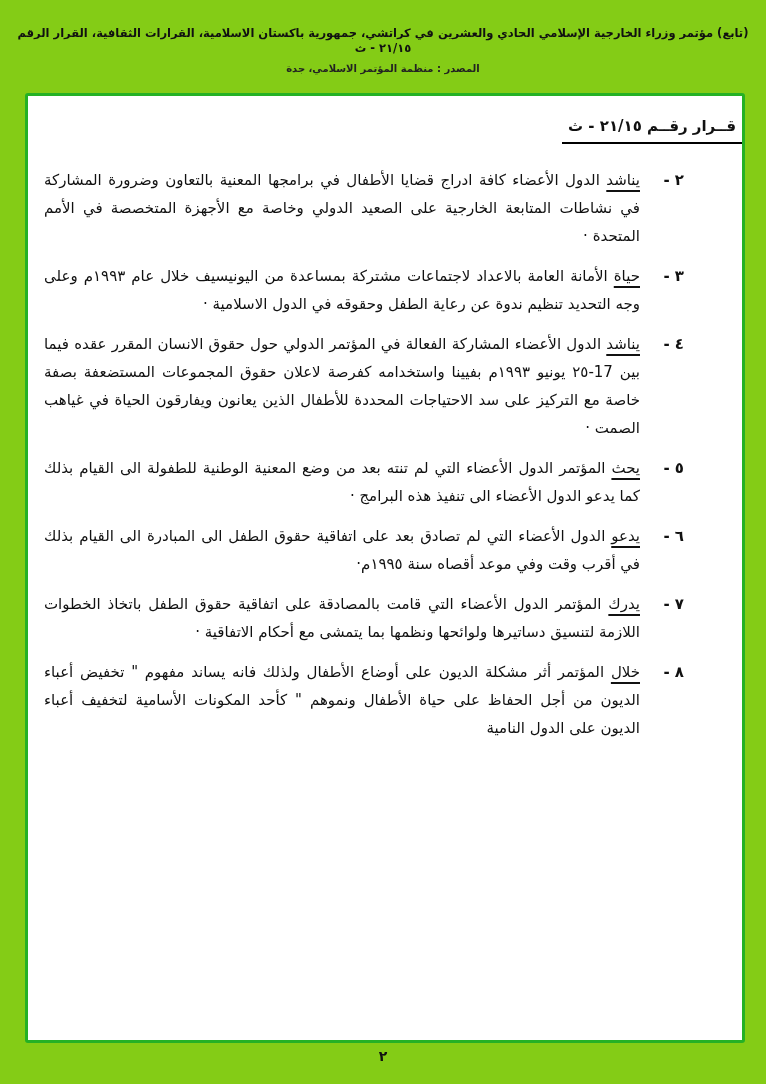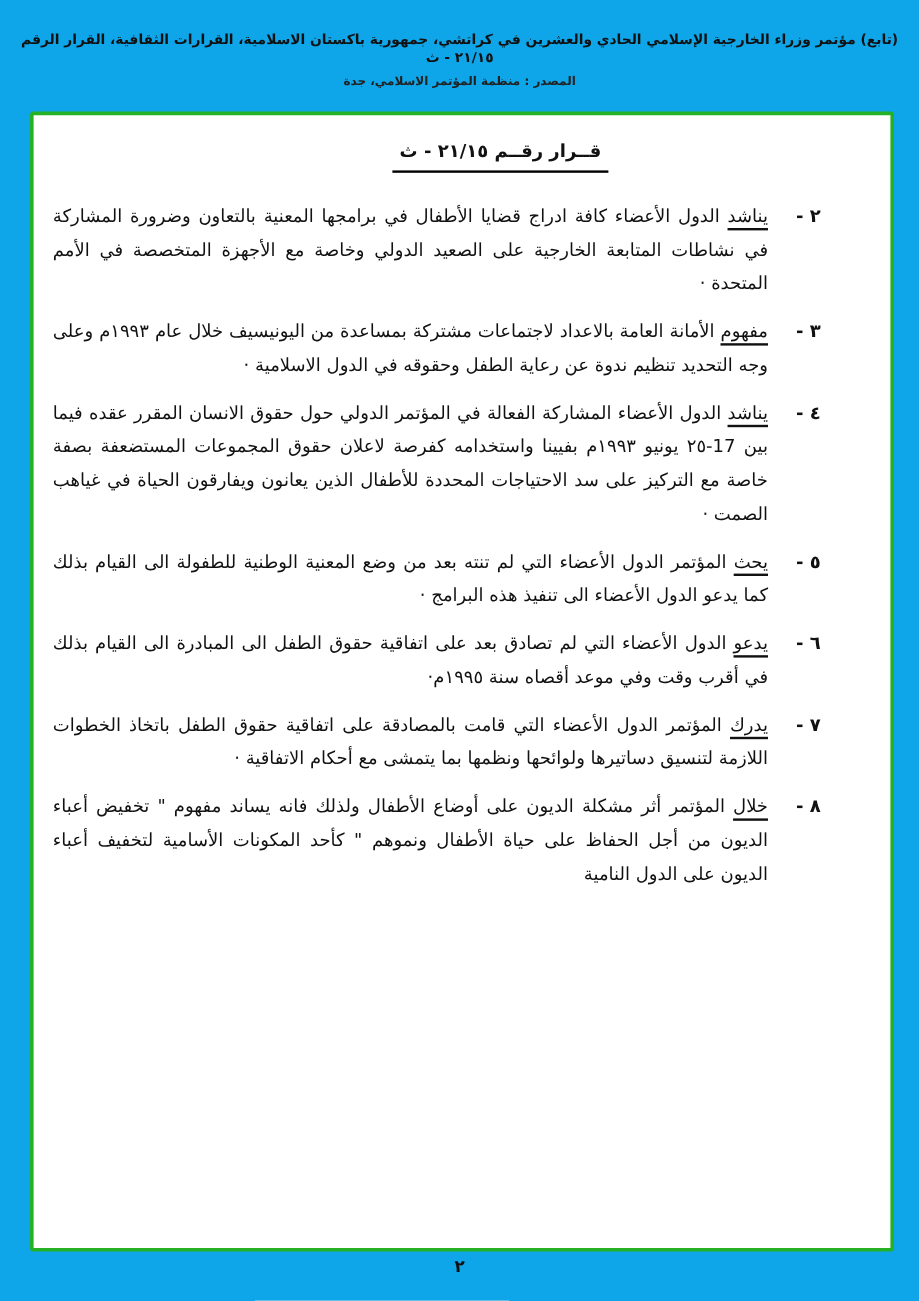--- a/index.html
+++ b/index.html
@@ -12,7 +12,7 @@
     width: 766px;
     height: 1084px;
     margin: 0 auto;
-    background: #0ea5e9;
+    background: #84cc16;
     font-family: "DejaVu Sans", sans-serif;
     color: #111111;
     overflow: hidden;

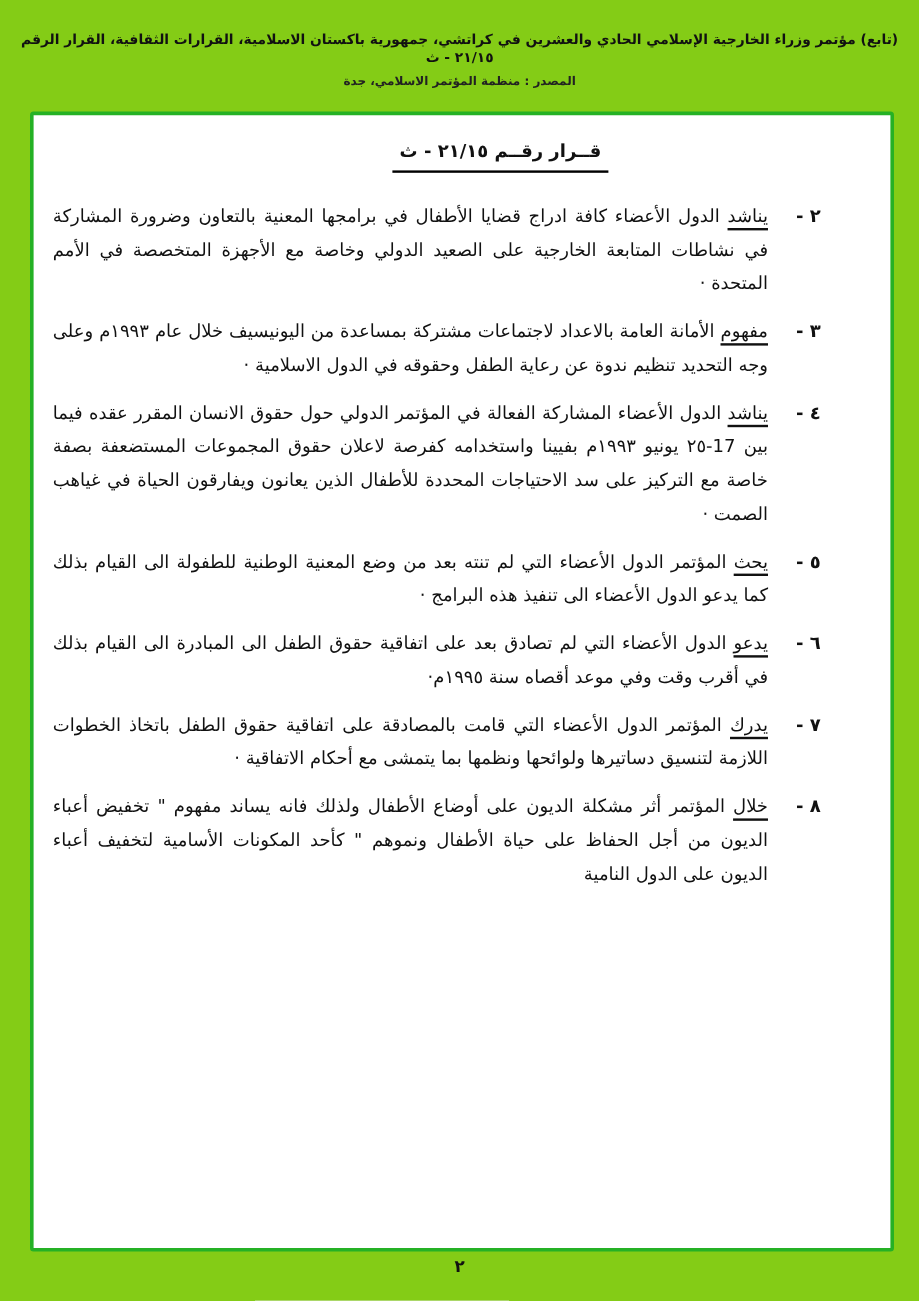--- a/index.html
+++ b/index.html
@@ -48,7 +48,7 @@
   .title-row {
     margin: 20px 0 0 64px;
     direction: rtl;
-    text-align: center;
+    text-align: right;
     text-decoration: underline;
   }
   .title {

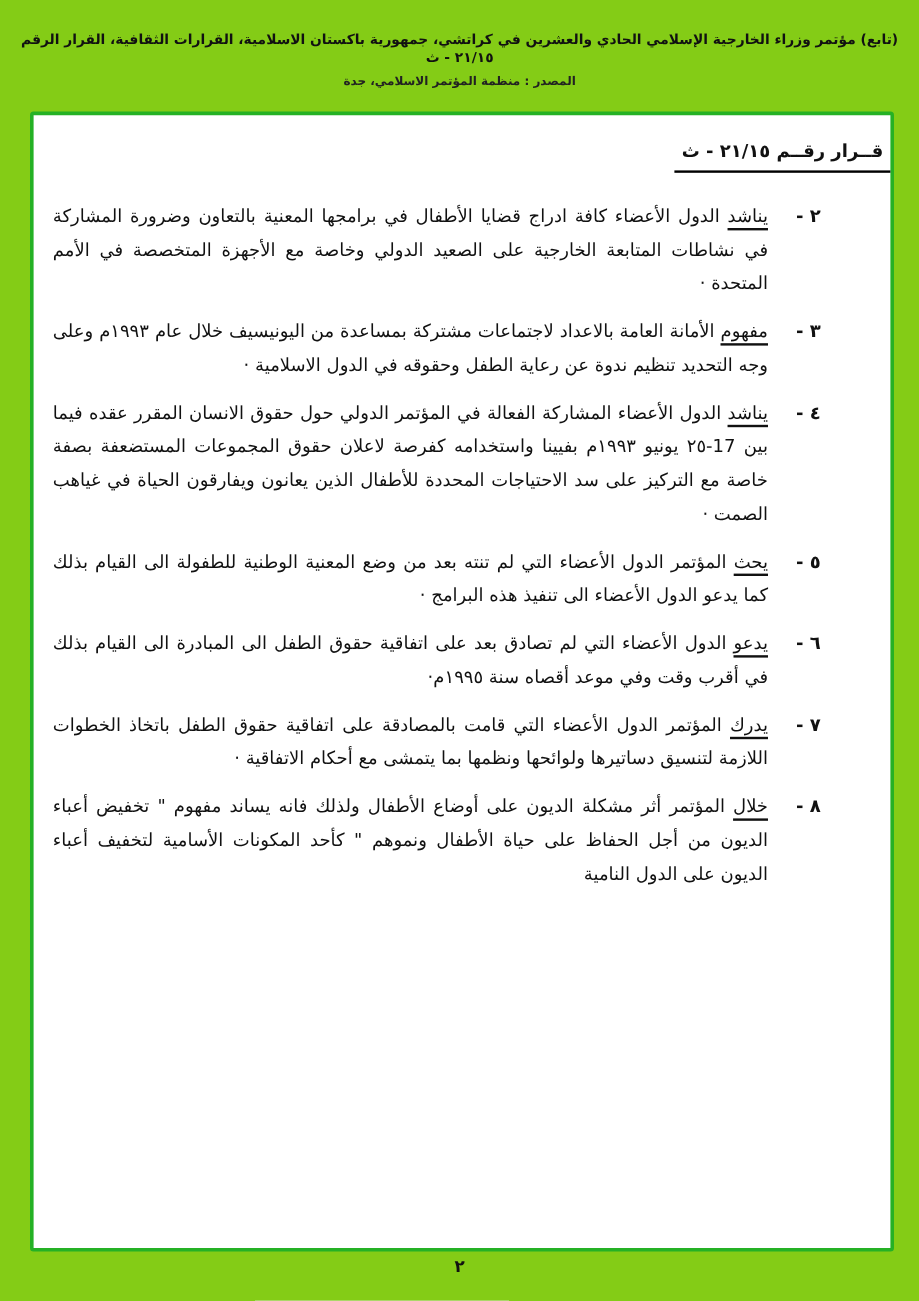--- a/index.html
+++ b/index.html
@@ -122,7 +122,7 @@
 
   <div class="item">
     <div class="num">٣ -</div>
-    <div class="body"><span class="lead">مفهوم</span><span class="rest"> الأمانة العامة بالاعداد لاجتماعات مشتركة بمساعدة من اليونيسيف خلال عام ١٩٩٣م وعلى وجه التحديد تنظيم ندوة عن رعاية الطفل وحقوقه في الدول الاسلامية ·</span></div>
+    <div class="body"><span class="lead">حياة</span><span class="rest"> الأمانة العامة بالاعداد لاجتماعات مشتركة بمساعدة من اليونيسيف خلال عام ١٩٩٣م وعلى وجه التحديد تنظيم ندوة عن رعاية الطفل وحقوقه في الدول الاسلامية ·</span></div>
   </div>
 
   <div class="item">

